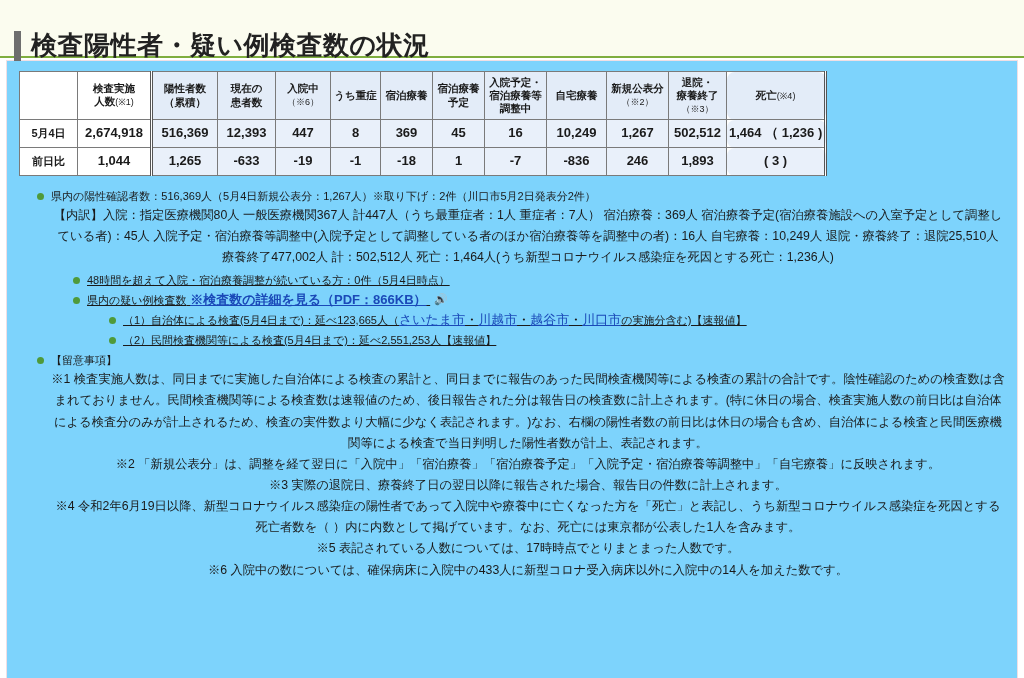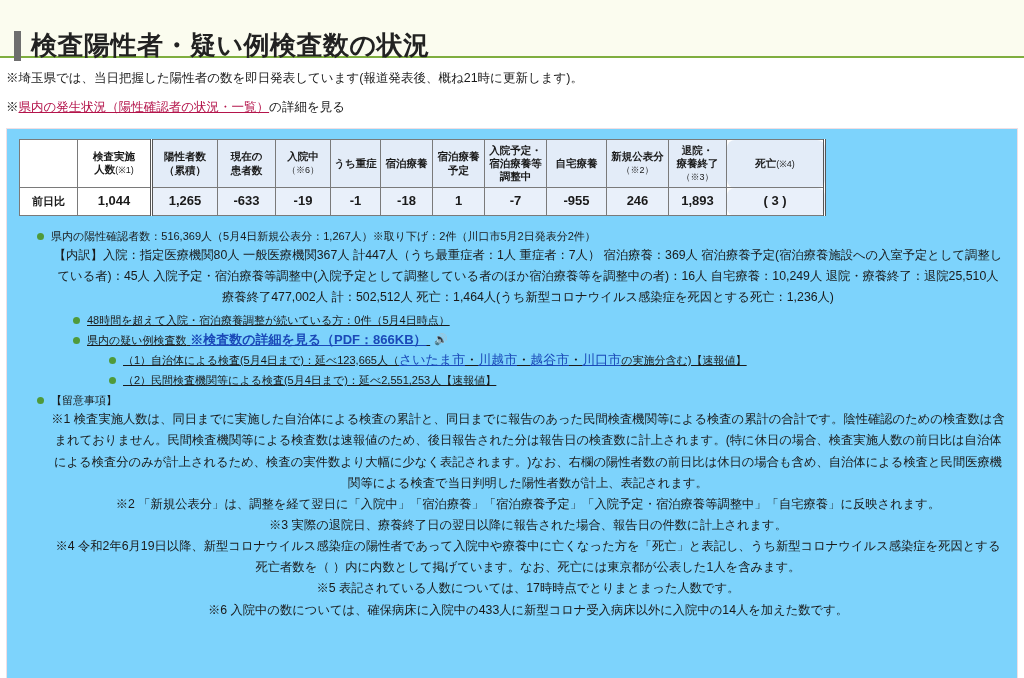--- a/index.html
+++ b/index.html
@@ -108,10 +108,6 @@
     </div>
   </div>
 
-  <div class="notice">
-    <p>※埼玉県では、当日把握した陽性者の数を即日発表しています(報道発表後、概ね21時に更新します)。</p>
-    <p><span>※</span><a class="link-red" href="#">県内の発生状況（陽性確認者の状況・一覧）</a><span>の詳細を見る</span></p>
-  </div>
 
   <div class="panel">
 

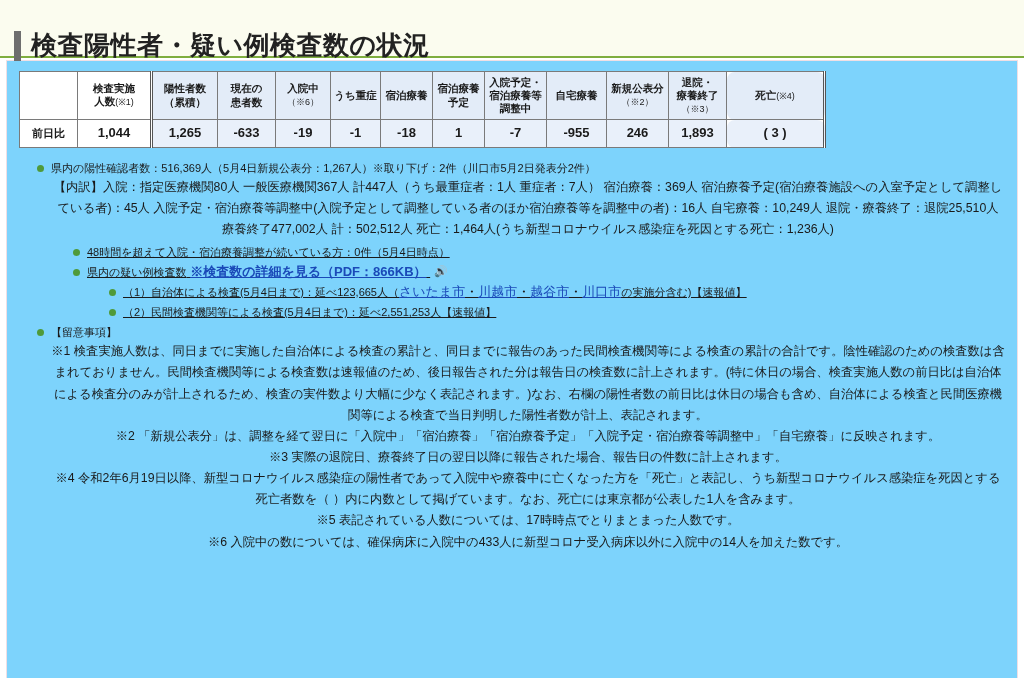--- a/index.html
+++ b/index.html
@@ -148,6 +148,21 @@
         </thead>
         <tbody>
           <tr class="grp-blue">
+            <td class="rowhdr">5月4日</td>
+            <td style="background:#ffffff">2,674,918</td>
+            <td class="dbl-left">516,369</td>
+            <td>12,393</td>
+            <td>447</td>
+            <td>8</td>
+            <td>369</td>
+            <td>45</td>
+            <td>16</td>
+            <td>10,249</td>
+            <td>1,267</td>
+            <td>502,512</td>
+            <td class="dbl-right">1,464 （ 1,236 )</td>
+          </tr>
+          <tr class="grp-blue">
             <td class="rowhdr">前日比</td>
             <td style="background:#ffffff">1,044</td>
             <td class="dbl-left">1,265</td>

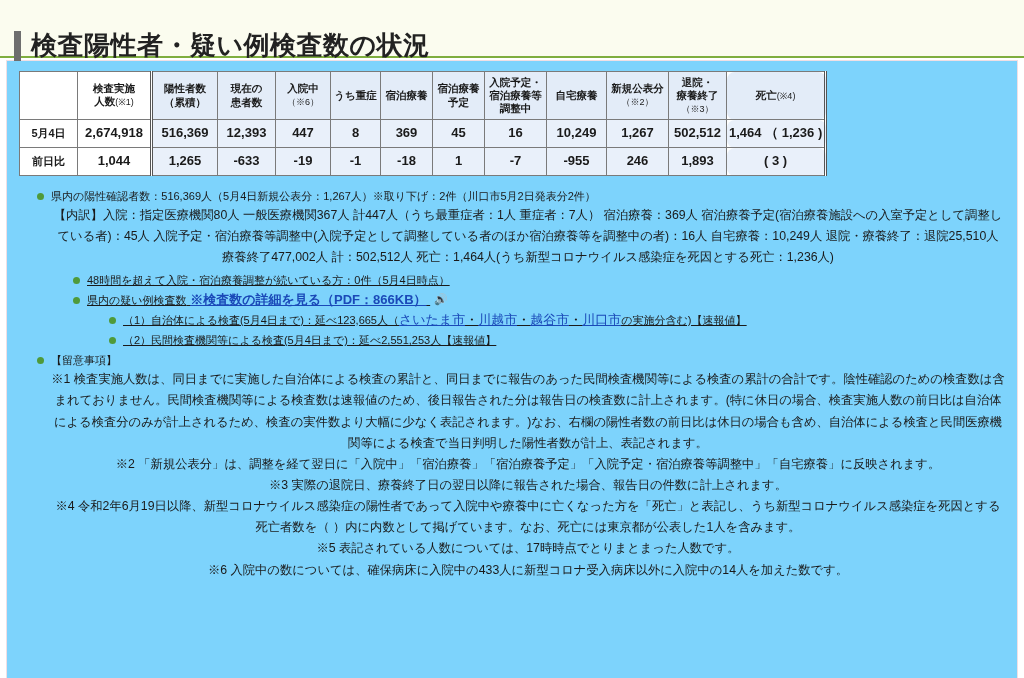--- a/index.html
+++ b/index.html
@@ -172,7 +172,7 @@
             <td>-18</td>
             <td>1</td>
             <td>-7</td>
-            <td>-955</td>
+            <td>-836</td>
             <td>246</td>
             <td>1,893</td>
             <td class="dbl-right">( 3 )</td>

